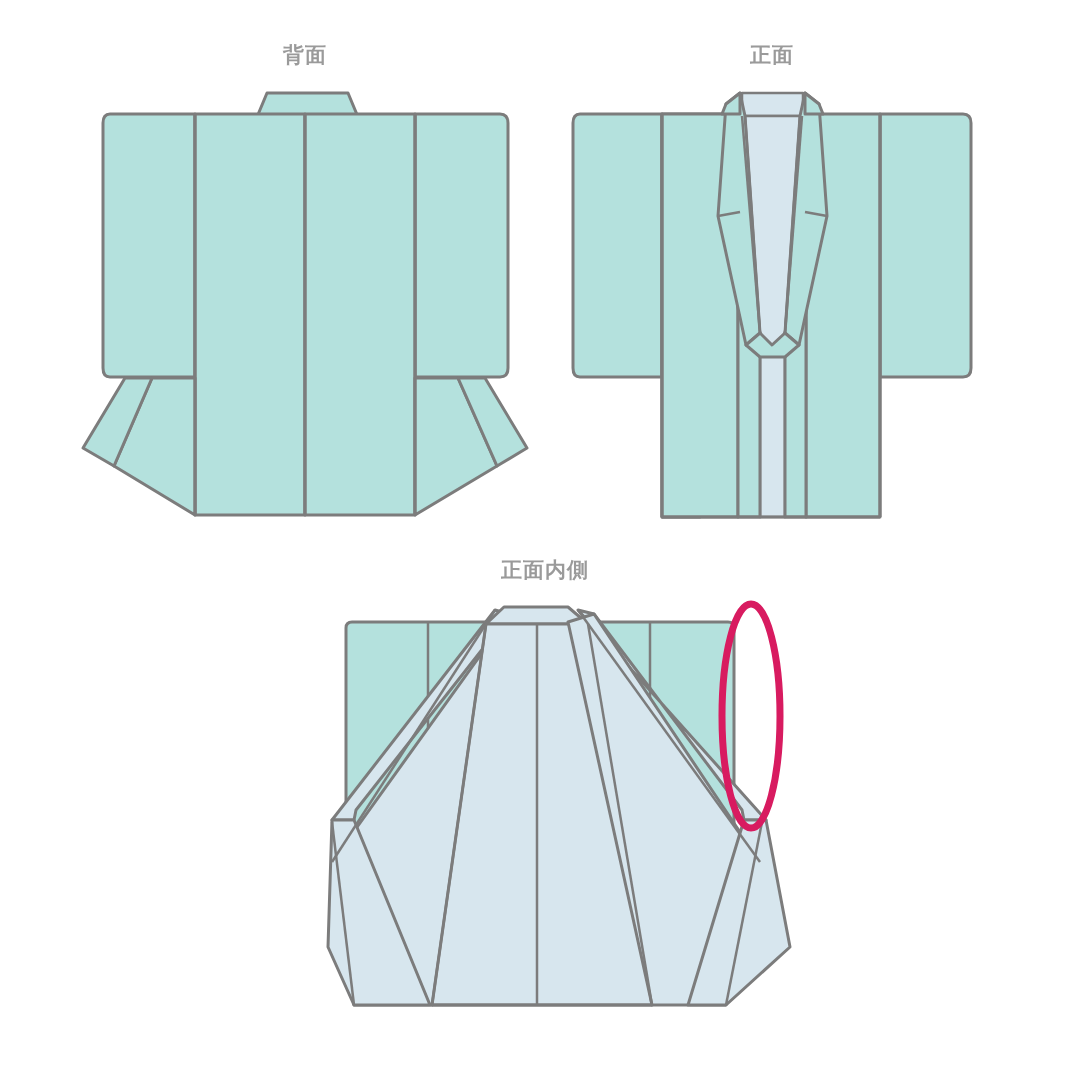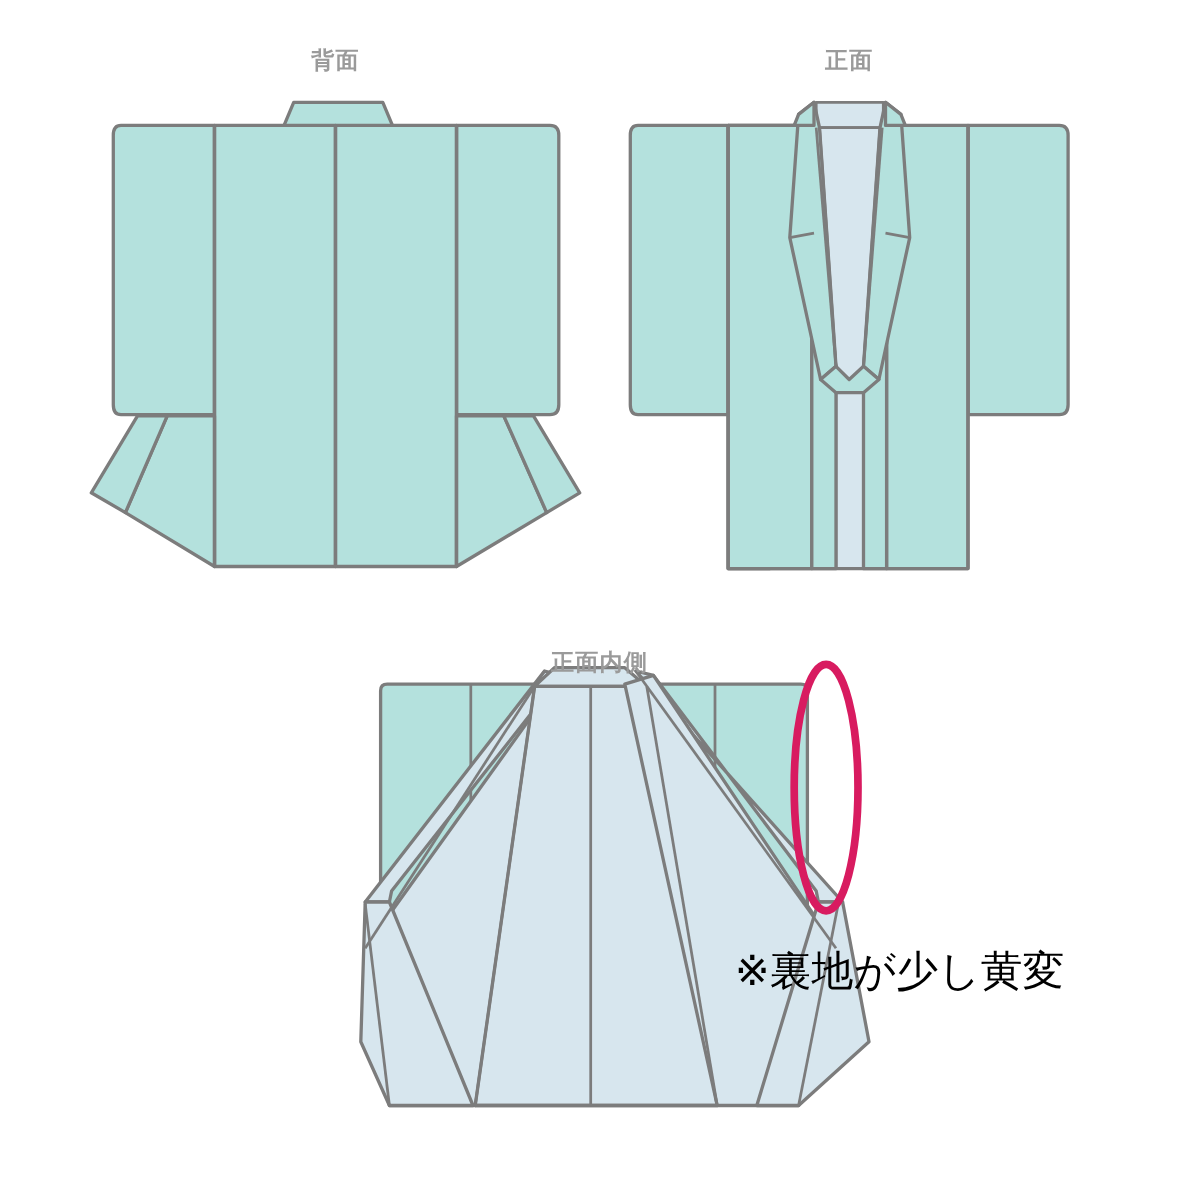--- a/index.html
+++ b/index.html
@@ -34,7 +34,7 @@
   }
   #label-back  { left: 305px; top: 41px; }
   #label-front { left: 772px; top: 41px; text-align: right; }
-  #label-inner { left: 545px; top: 556px; margin-top: 32px; }
+  #label-inner { left: 545px; top: 556px; }
 
   .note-text {
     position: absolute;

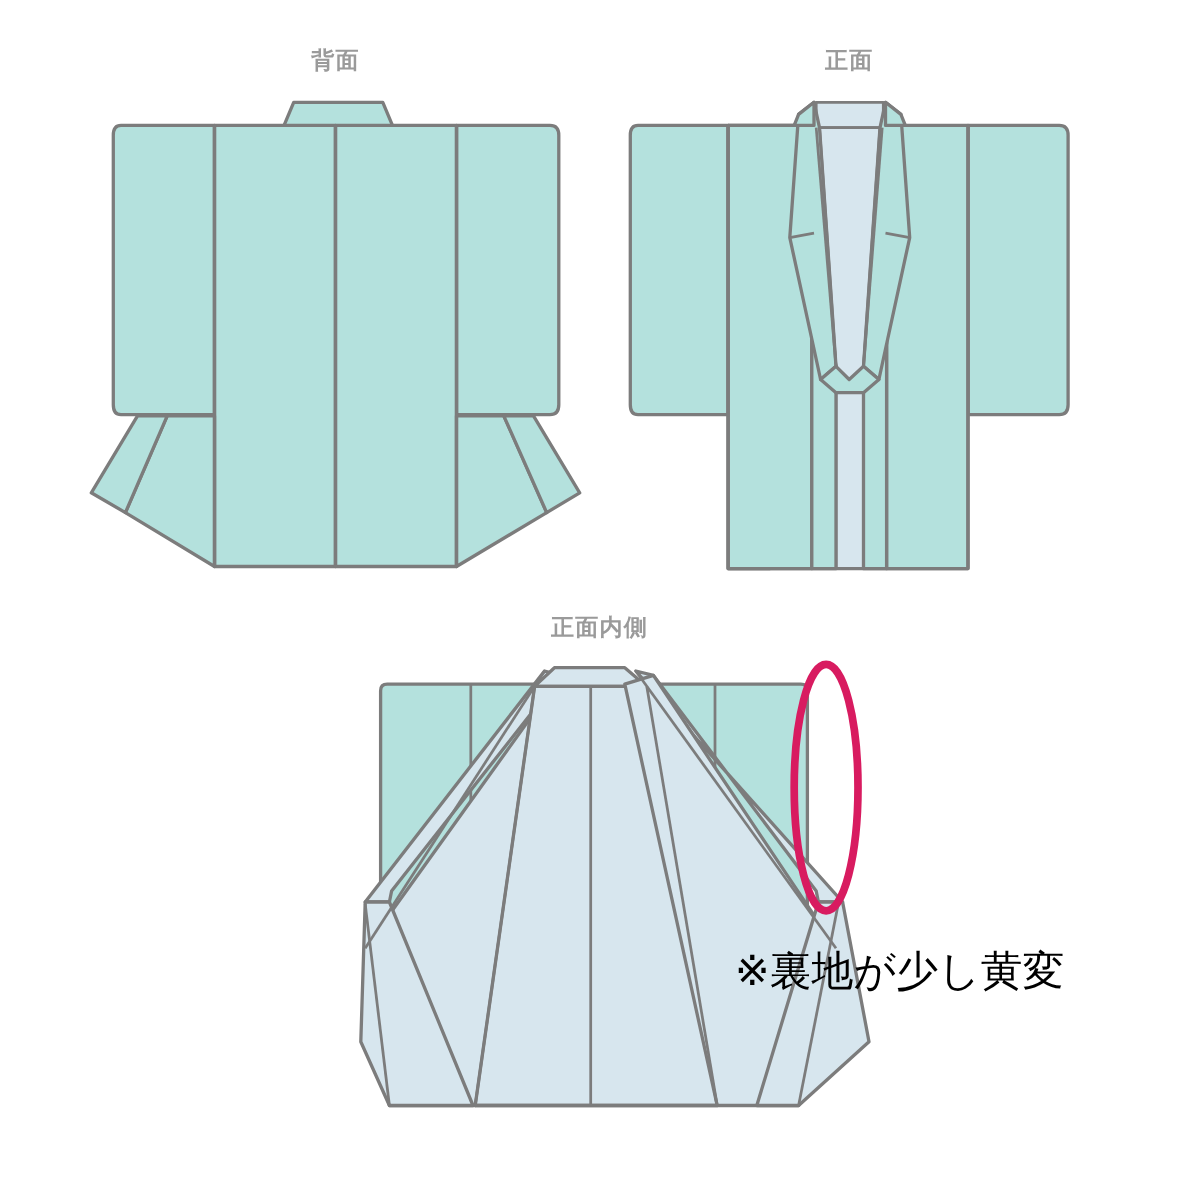--- a/index.html
+++ b/index.html
@@ -163,7 +163,6 @@
 
   <div class="view-label" id="label-inner">正面内側</div>
 
-  <div class="note-text">※裏地が少し黄変</div>
 
 </div>
 

